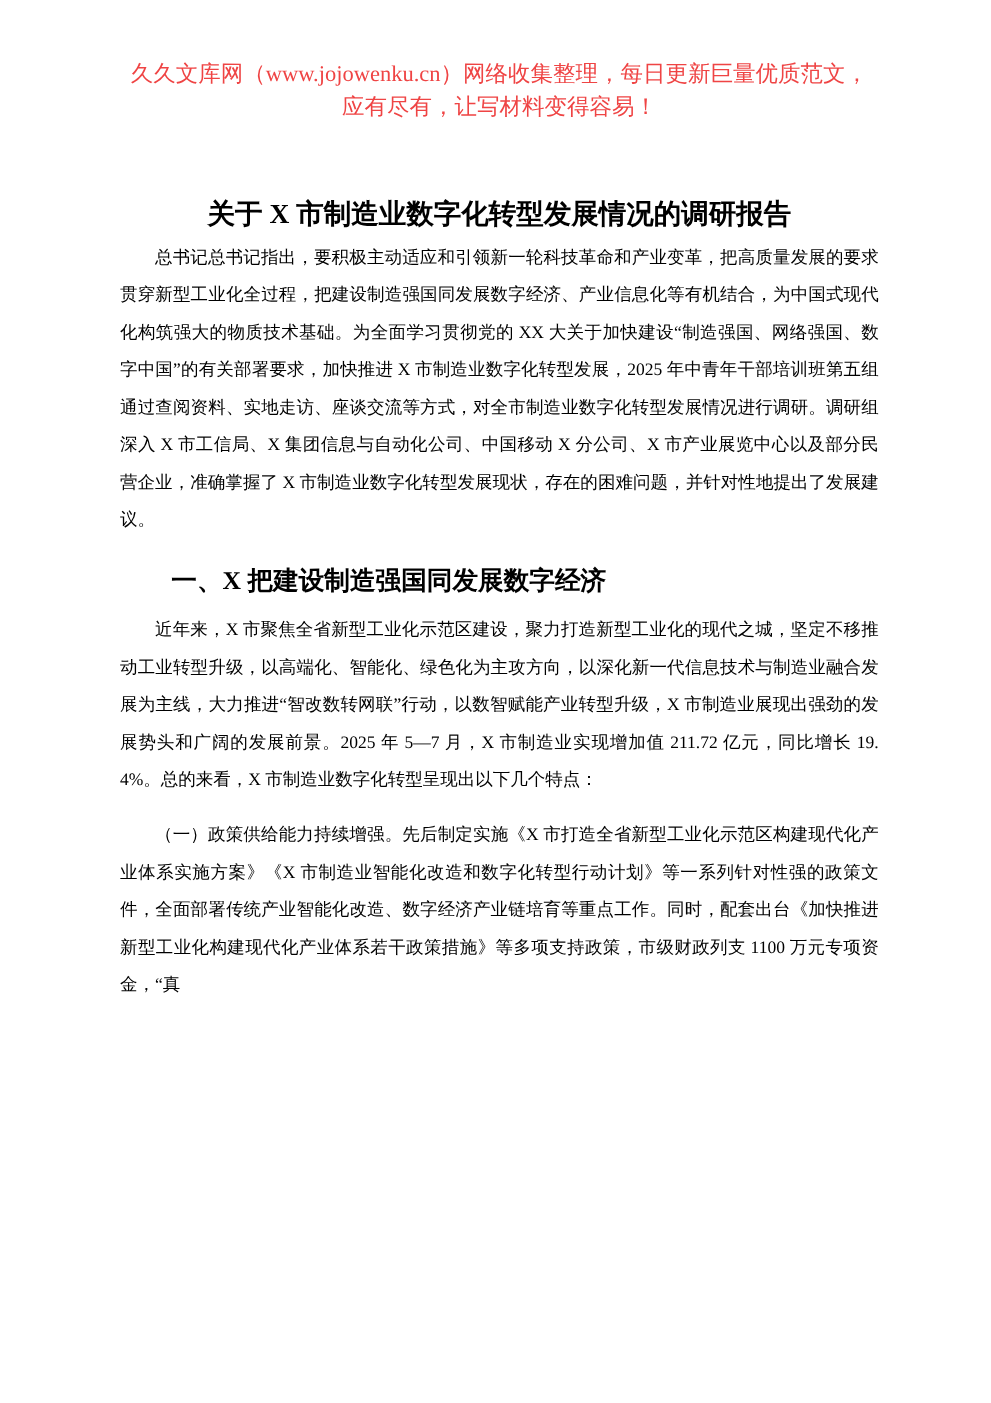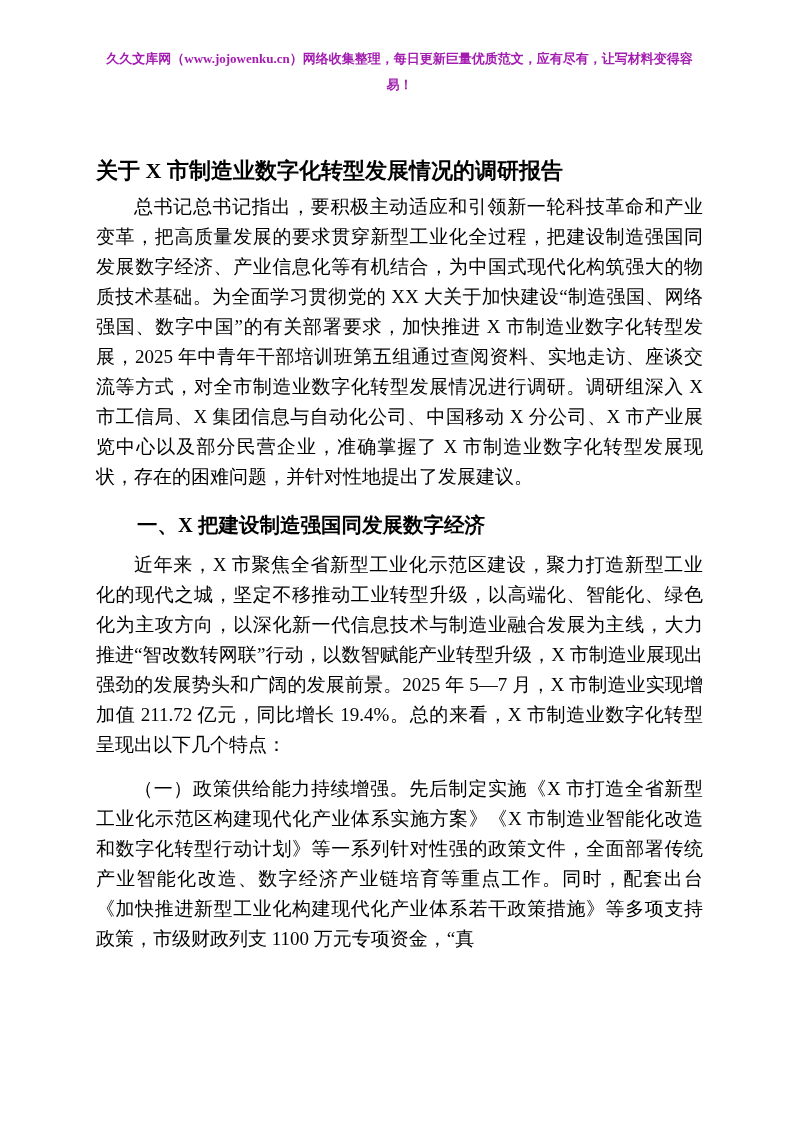--- a/index.html
+++ b/index.html
@@ -19,12 +19,11 @@
     color: #000000;
   }
   .header-notice {
-    color: #a21caf;
-    font-size: 13px;
+    color: #ef4444;
+    font-size: 18px;
     line-height: 26px;
     text-align: center;
     margin: 0;
-    font-weight: bold;
   }
   .doc-title {
     font-size: 22px;

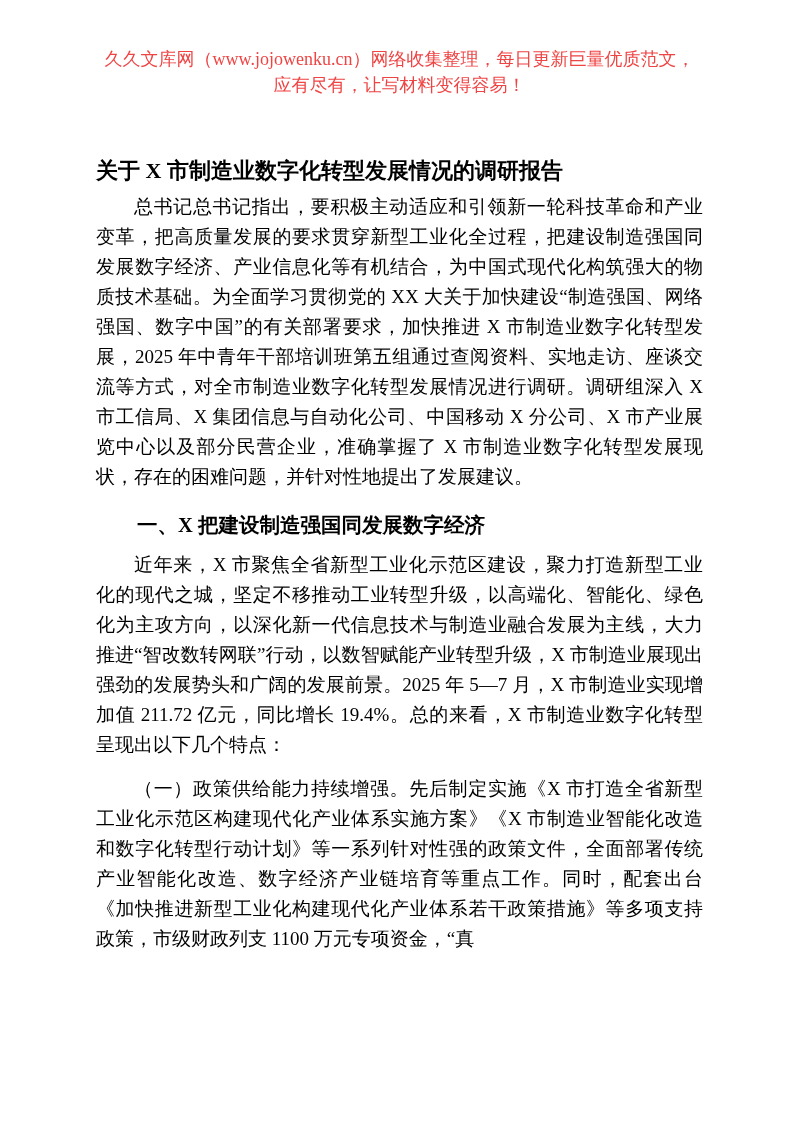--- a/index.html
+++ b/index.html
@@ -28,6 +28,7 @@
   .doc-title {
     font-size: 22px;
     font-weight: bold;
+    text-align: center;
     line-height: 30px;
     margin: 58px 0 0 0;
   }

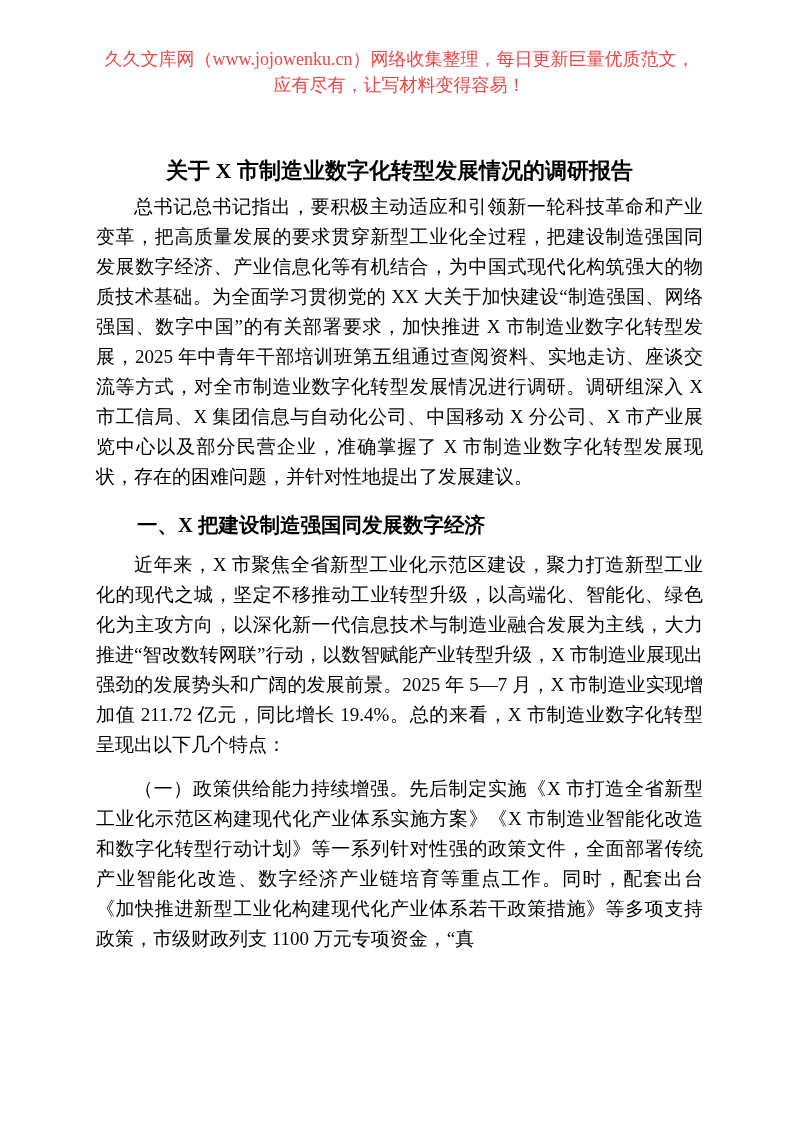--- a/index.html
+++ b/index.html
@@ -33,7 +33,7 @@
     margin: 58px 0 0 0;
   }
   .body-para {
-    font-size: 19px;
+    font-size: 14px;
     line-height: 30px;
     text-align: justify;
     text-indent: 2em;

